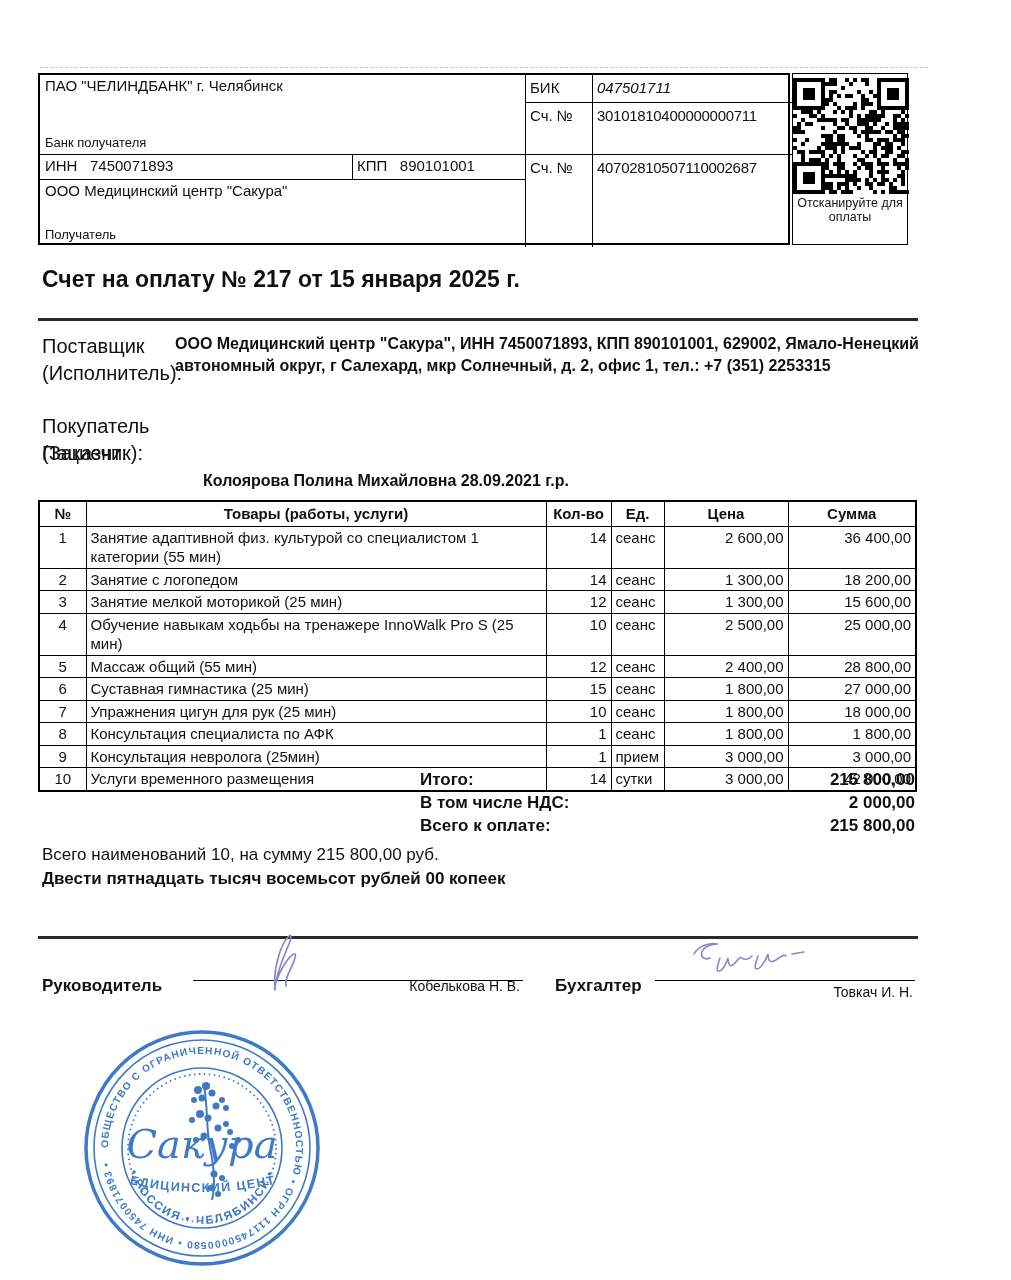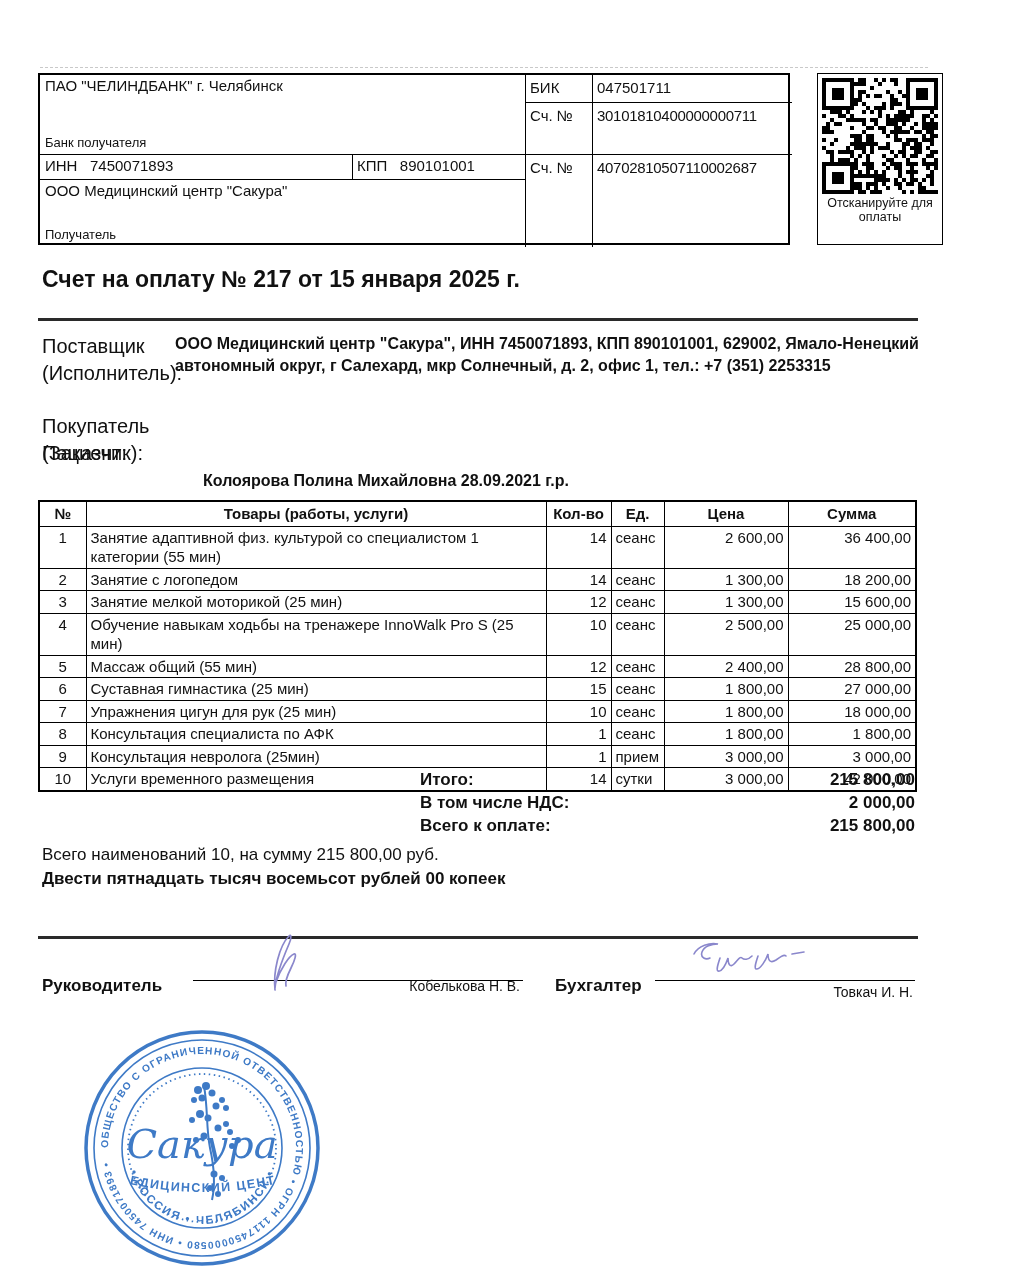--- a/index.html
+++ b/index.html
@@ -92,7 +92,7 @@
     <div class="hline" style="left:485px; top:79px; width:267px;"></div>
 
     <div class="bt-cell" style="left:485px; top:2px; width:67px;">БИК</div>
-    <div class="bt-cell" style="left:552px; top:2px; width:200px;">047501711</div>
+    <div class="bt-cell" style="left:552px; top:2px; width:200px;font-style:italic;">047501711</div>
 
     <div class="bt-cell" style="left:485px; top:30px; width:67px;">Сч. №</div>
     <div class="bt-cell" style="left:552px; top:30px; width:200px; letter-spacing:-0.3px;">30101810400000000711</div>

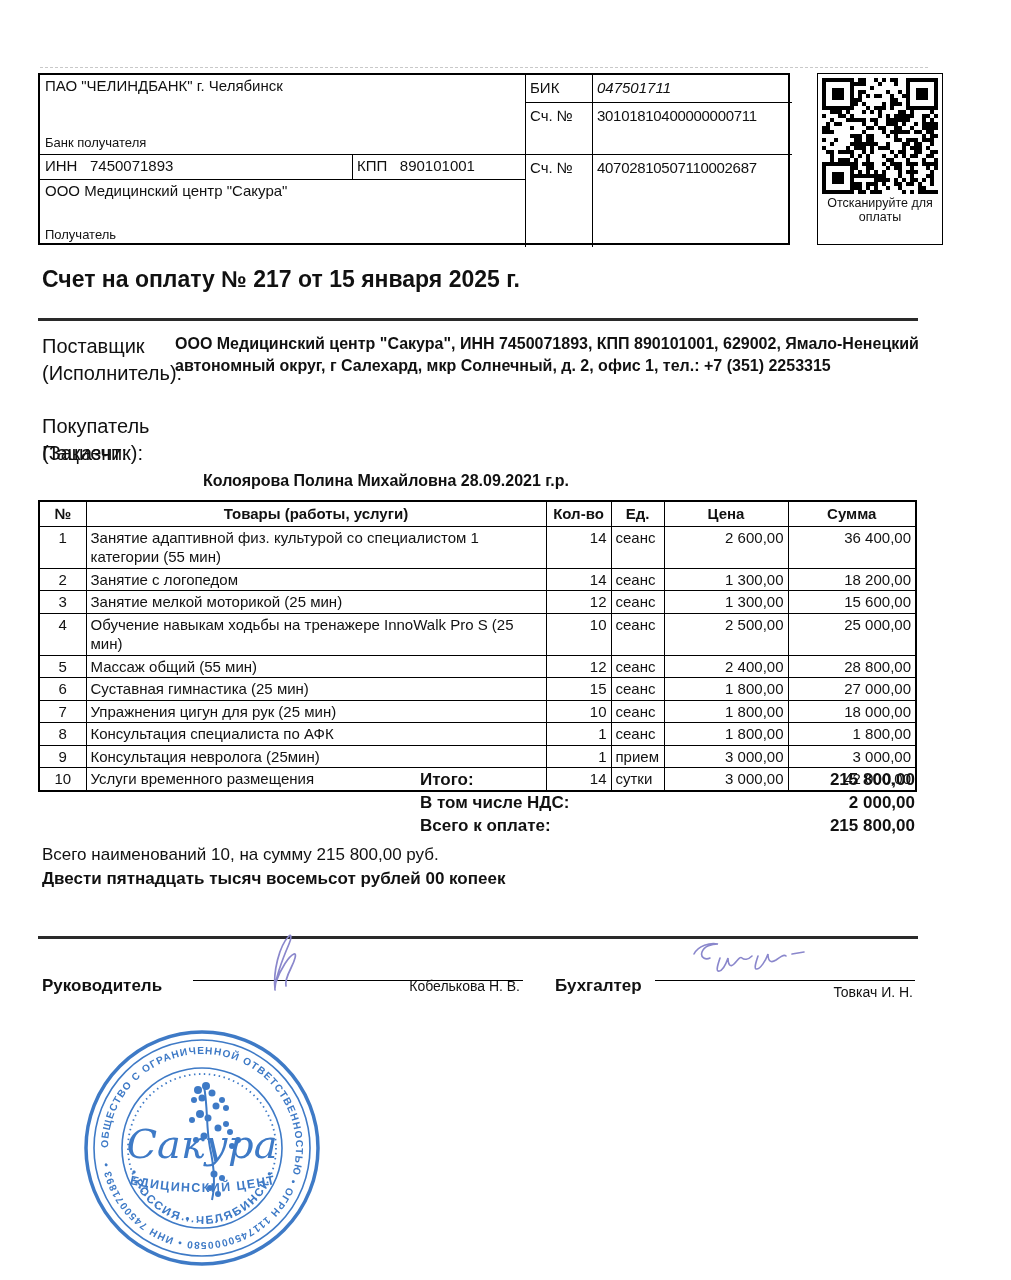--- a/index.html
+++ b/index.html
@@ -14,7 +14,7 @@
   .vline { position:absolute; background:#000; width:1px; }
   .dashed-top { position:absolute; left:40px; top:67px; width:888px; border-top:1px dashed #c9c9c9; }
 
-  .qr-box { position:absolute; left:817px; top:73px; width:126px; height:172px; border:1px solid #000; }
+  .qr-box { position:absolute; left:792px; top:73px; width:116px; height:172px; border:1px solid #000; }
   .qr-box svg { display:block; margin:4px auto 0 auto; }
   .qr-caption { font-size:12.5px; text-align:center; line-height:1.15; margin-top:2px; }
 

